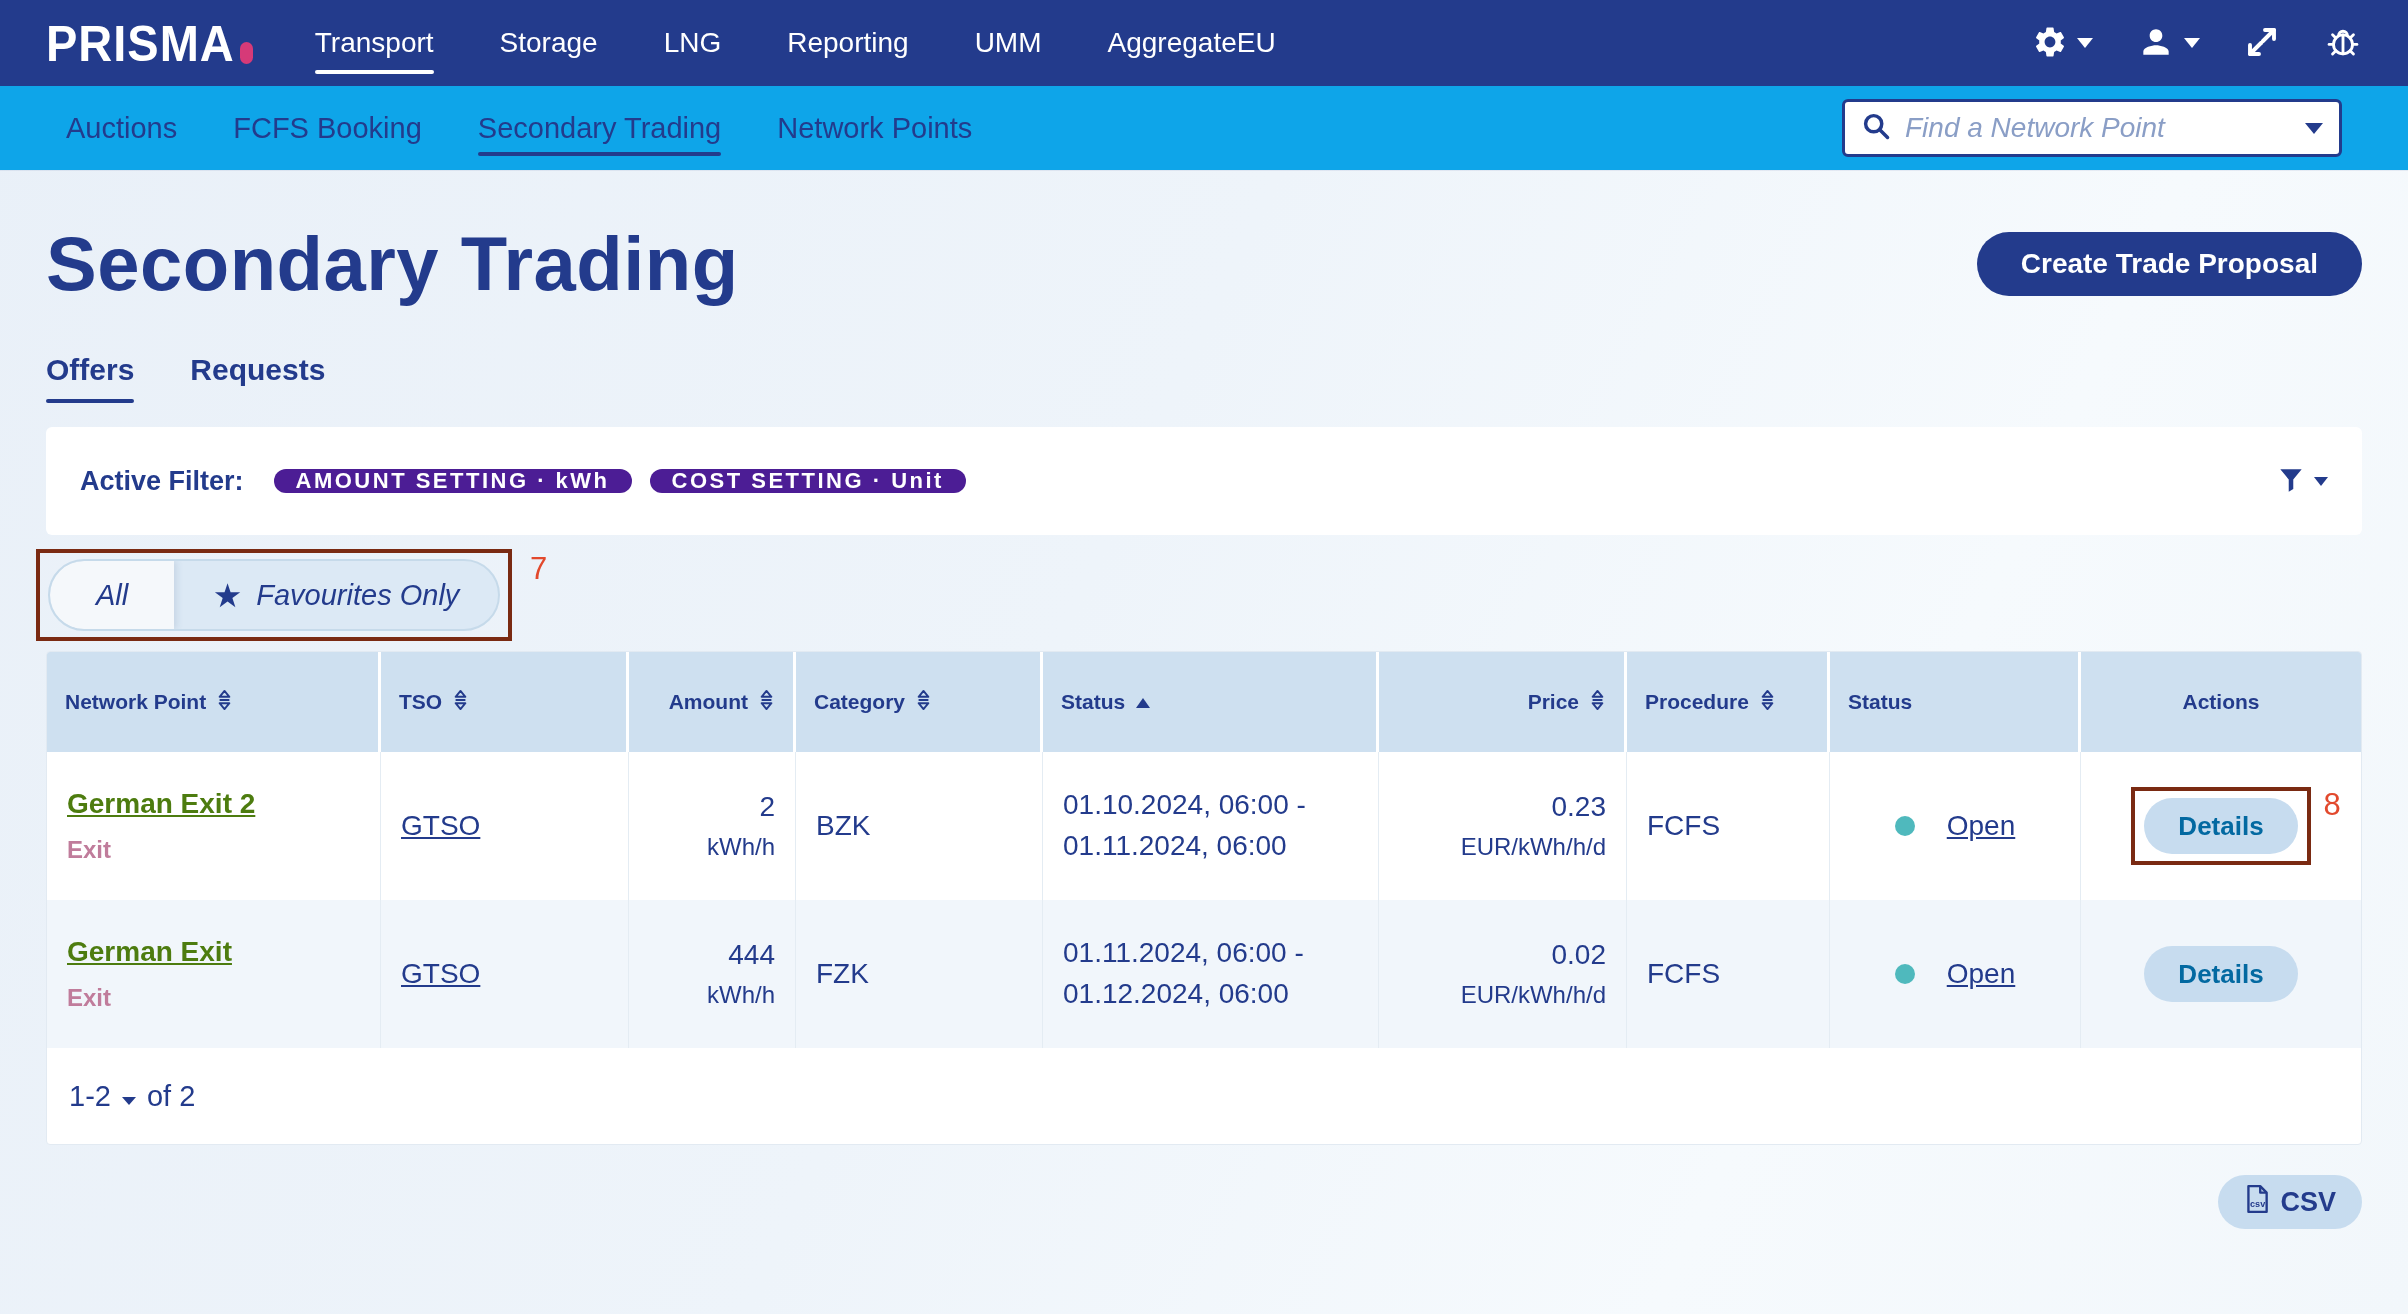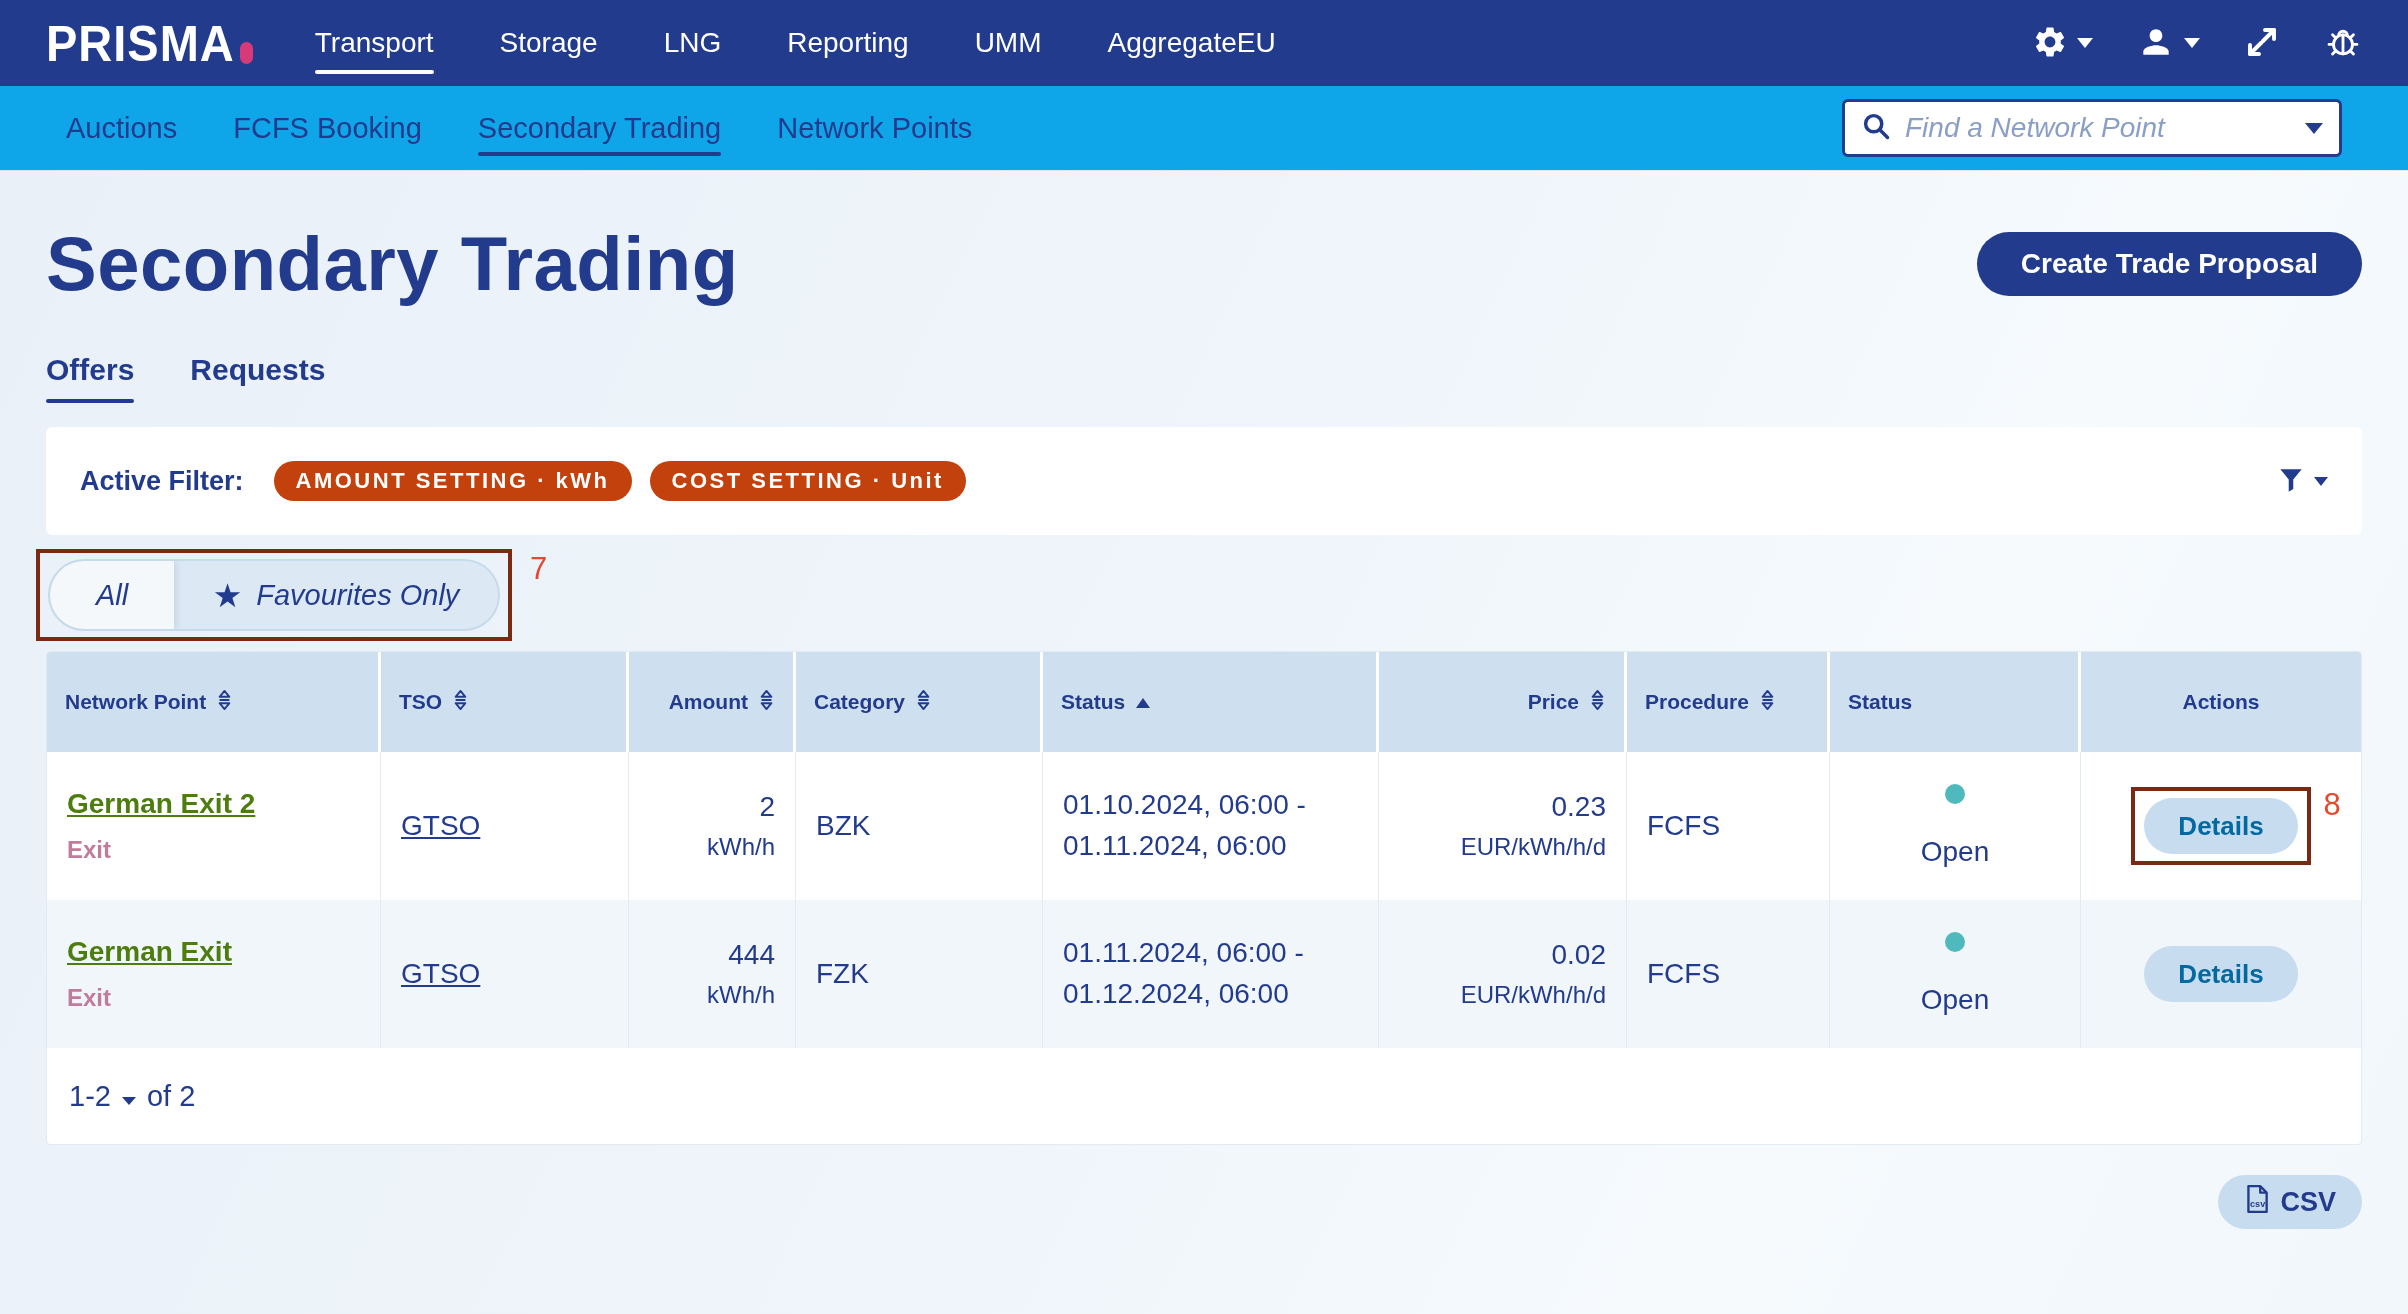--- a/index.html
+++ b/index.html
@@ -56,7 +56,7 @@
   }
   .filter-label { font-size: 27px; font-weight: bold; margin-right: 12px; }
   .chip {
-    height: 40px; border-radius: 20px; background: #c2410c; color: #fff;
+    height: 24px; border-radius: 20px; background: #4c1d95; color: #fff;
     display: flex; align-items: center; padding: 0 22px;
     font-size: 22px; font-weight: bold; letter-spacing: 2.5px; cursor: pointer;
   }

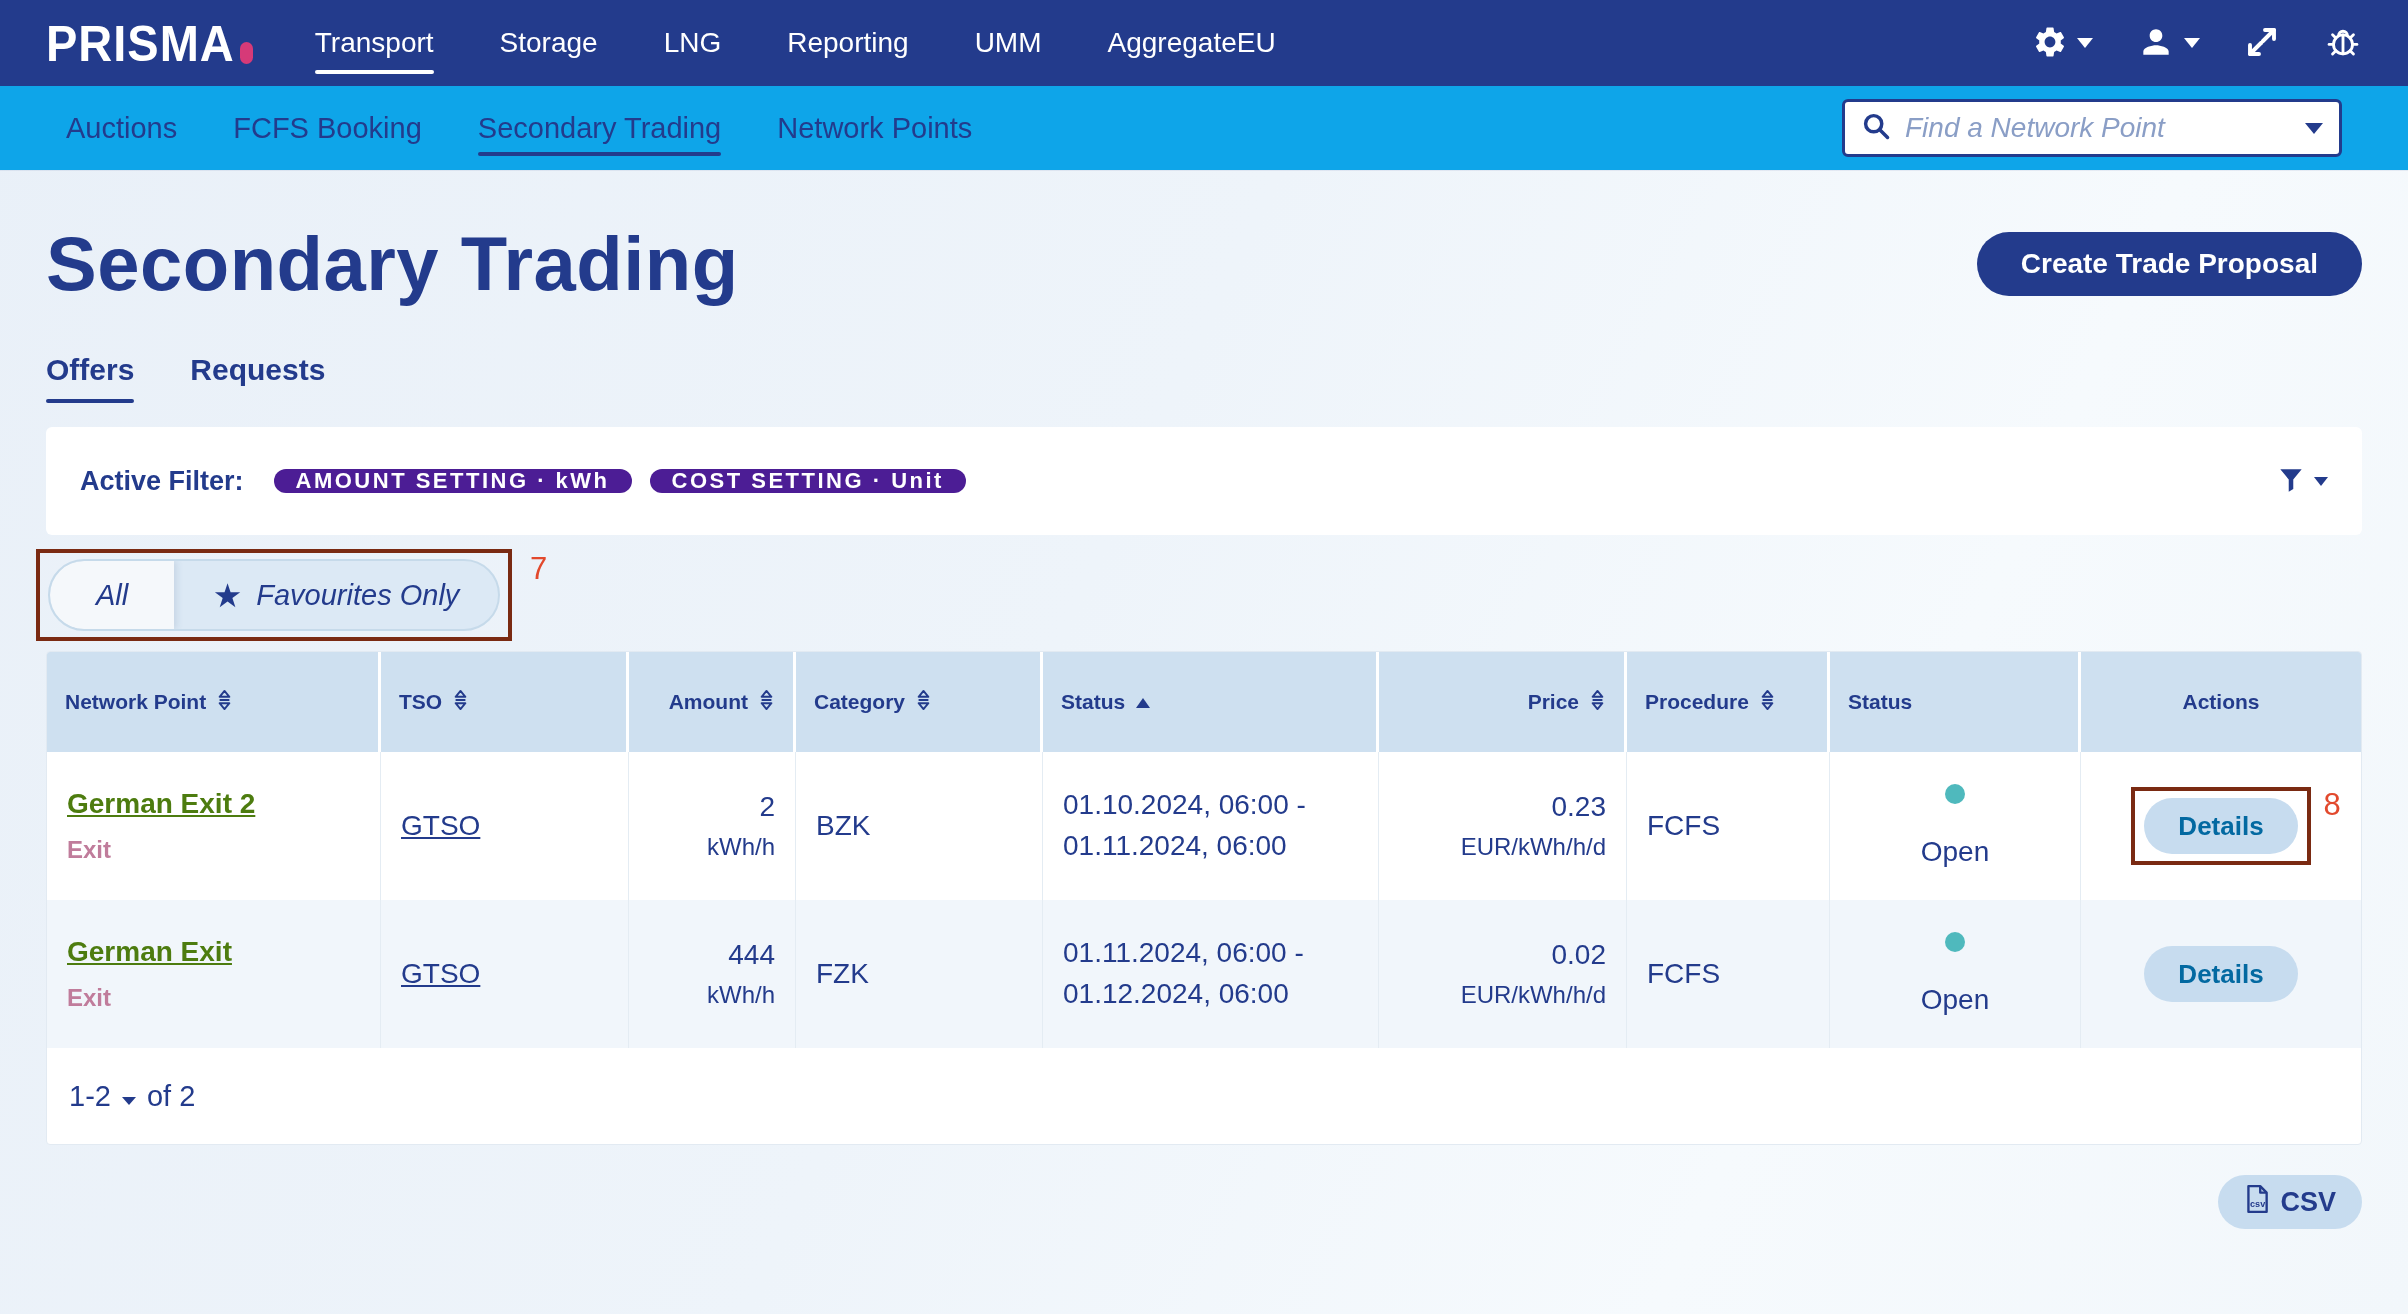--- a/index.html
+++ b/index.html
@@ -90,7 +90,7 @@
   .td:last-child { border-right: none; }
   .td.right { align-items: flex-end; }
   .td.center-h { flex-direction: row; align-items: center; justify-content: center; }
-  .td.row-h { flex-direction: column; align-items: center; gap: 32px; }
+  .td.row-h { flex-direction: row; align-items: center; gap: 32px; text-decoration: underline; }
   .np-link { color: #4d7c0f; font-weight: bold; font-size: 28px; text-decoration: underline; }
   .direction { margin-top: 16px; color: #c07c9b; font-weight: bold; font-size: 24px; }
   .tso-link { color: #233b8c; font-size: 28px; text-decoration: underline; }

